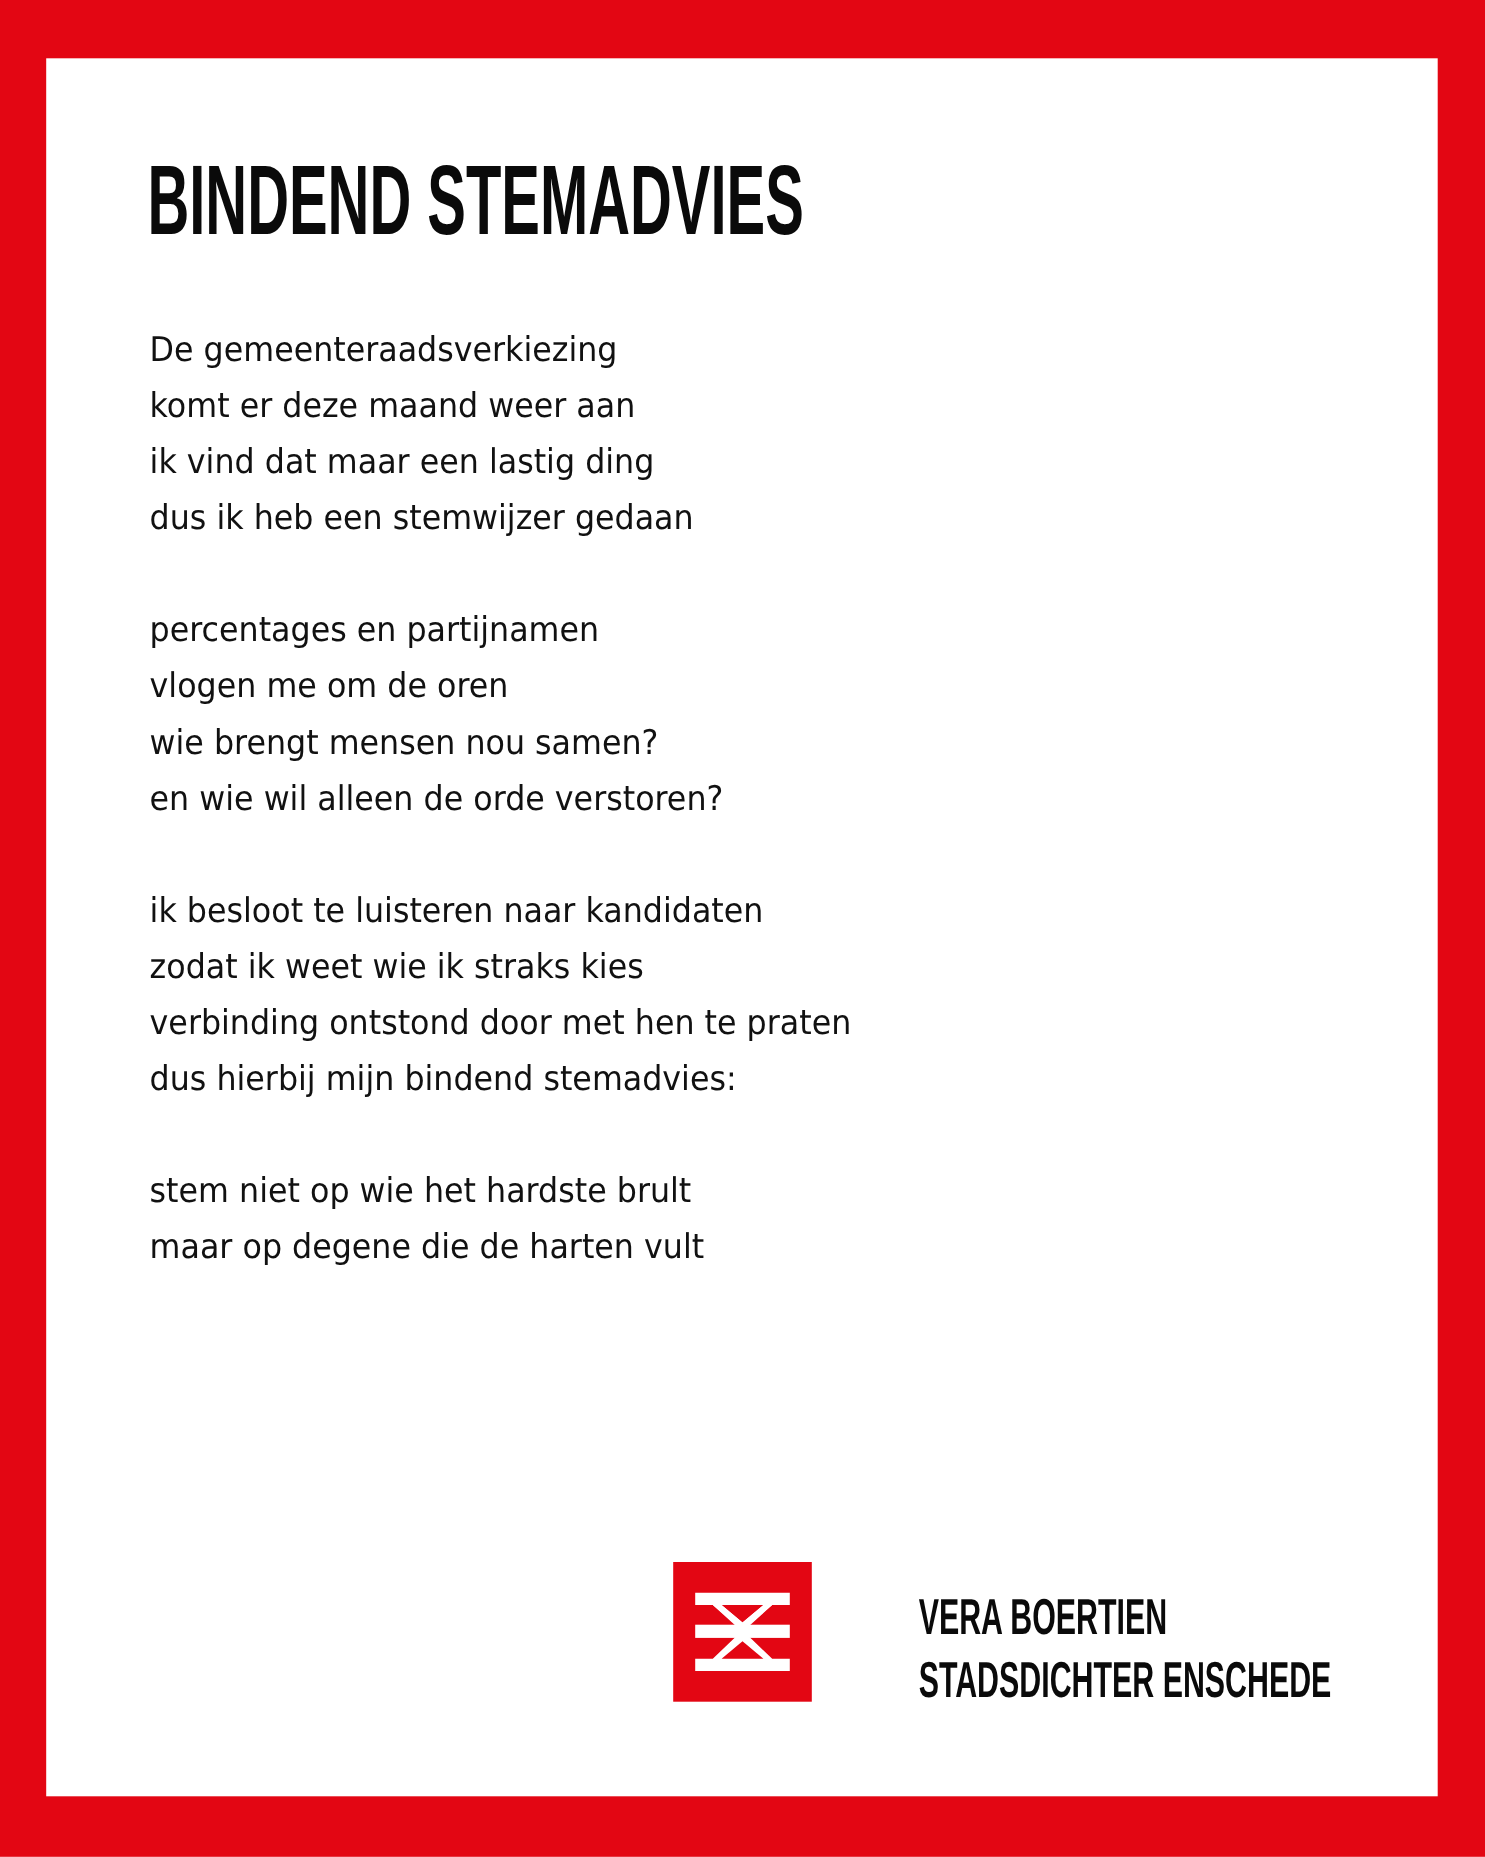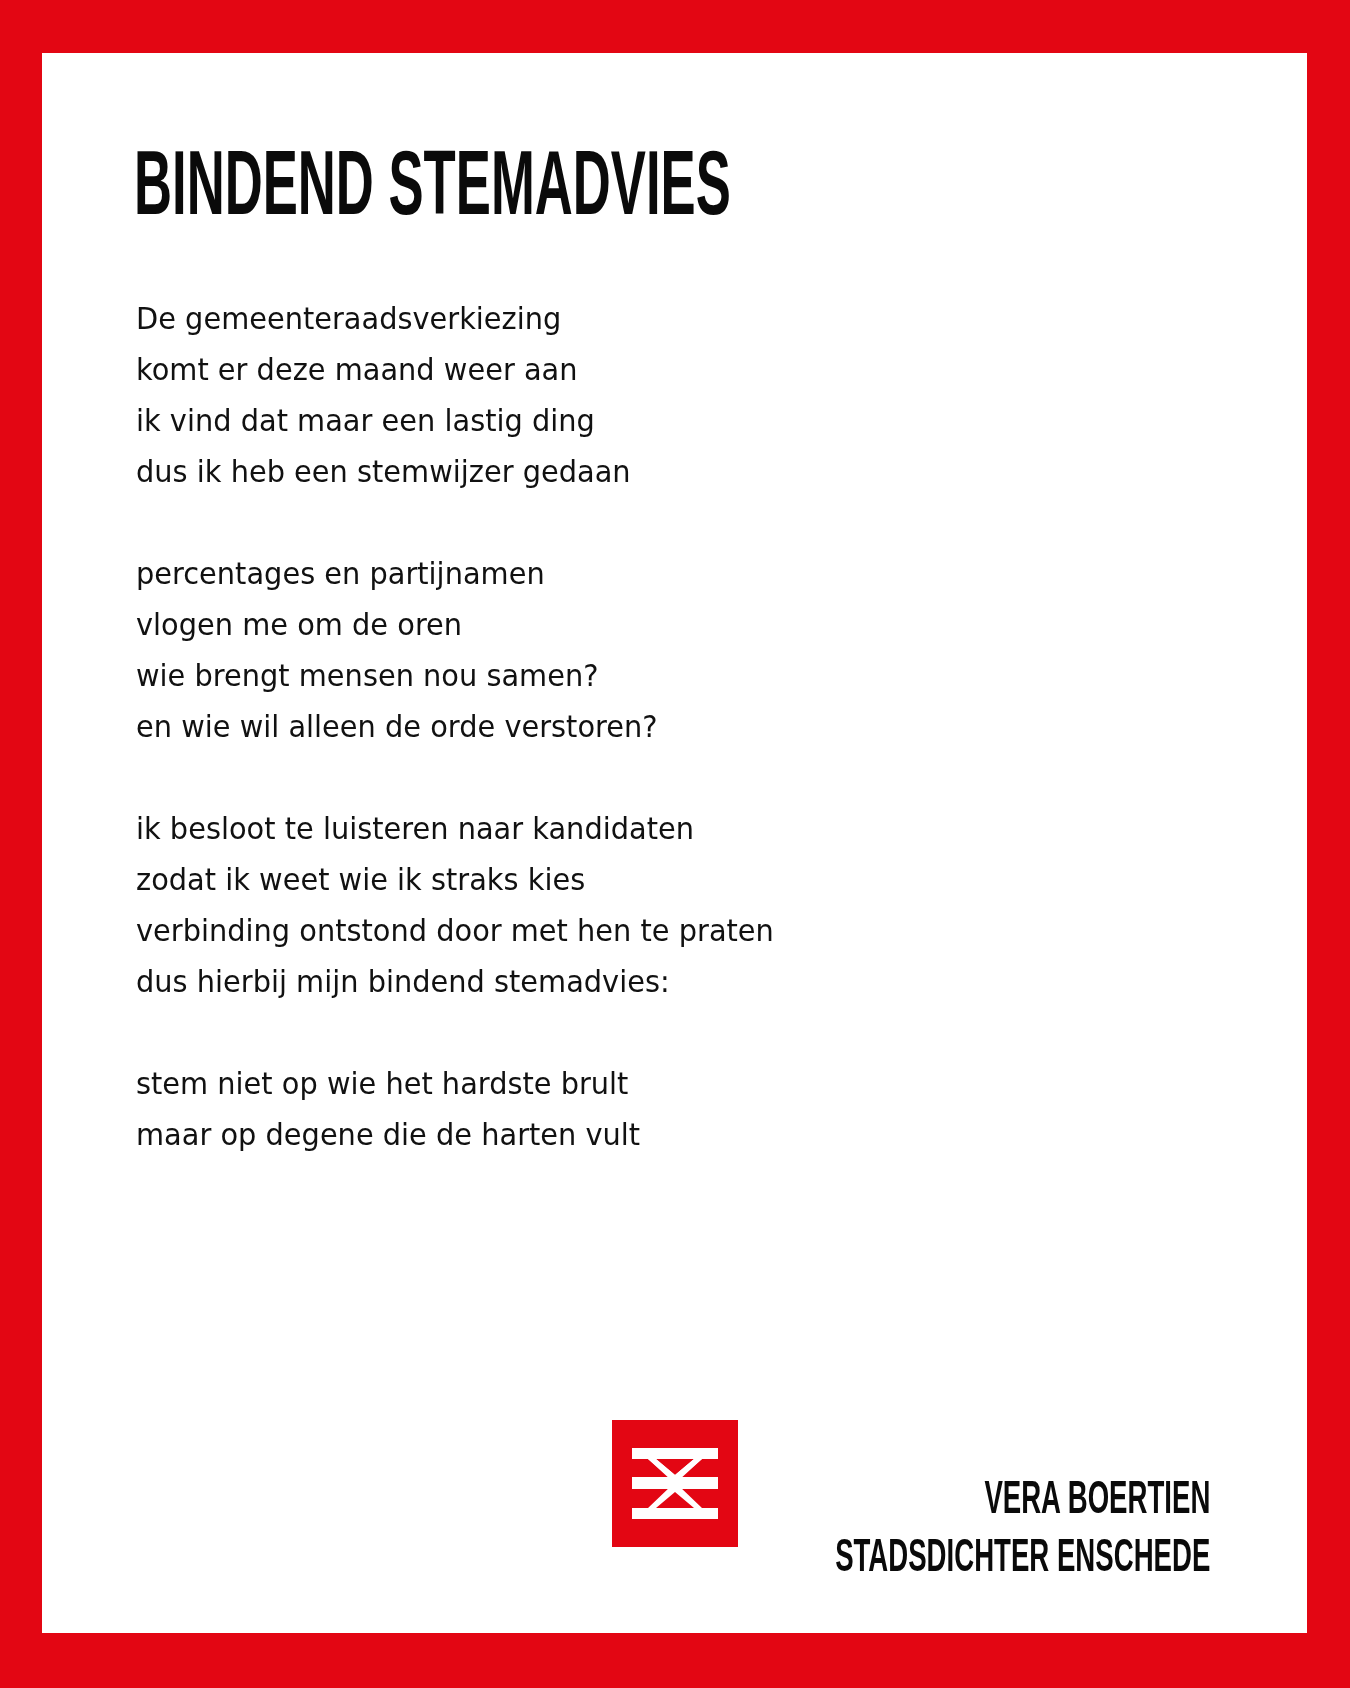--- a/index.html
+++ b/index.html
@@ -53,13 +53,12 @@
   .credit {
     position: absolute;
     right: 140px; top: 1440px;
-    text-align: right;
+    text-align: left;
     font-family: "Liberation Sans", sans-serif;
     font-weight: bold;
     color: #0a0a0a;
     font-size: 46px;
     line-height: 58px;
-    margin-top: 28px;
   }
   .credit .cline {
     display: block;

